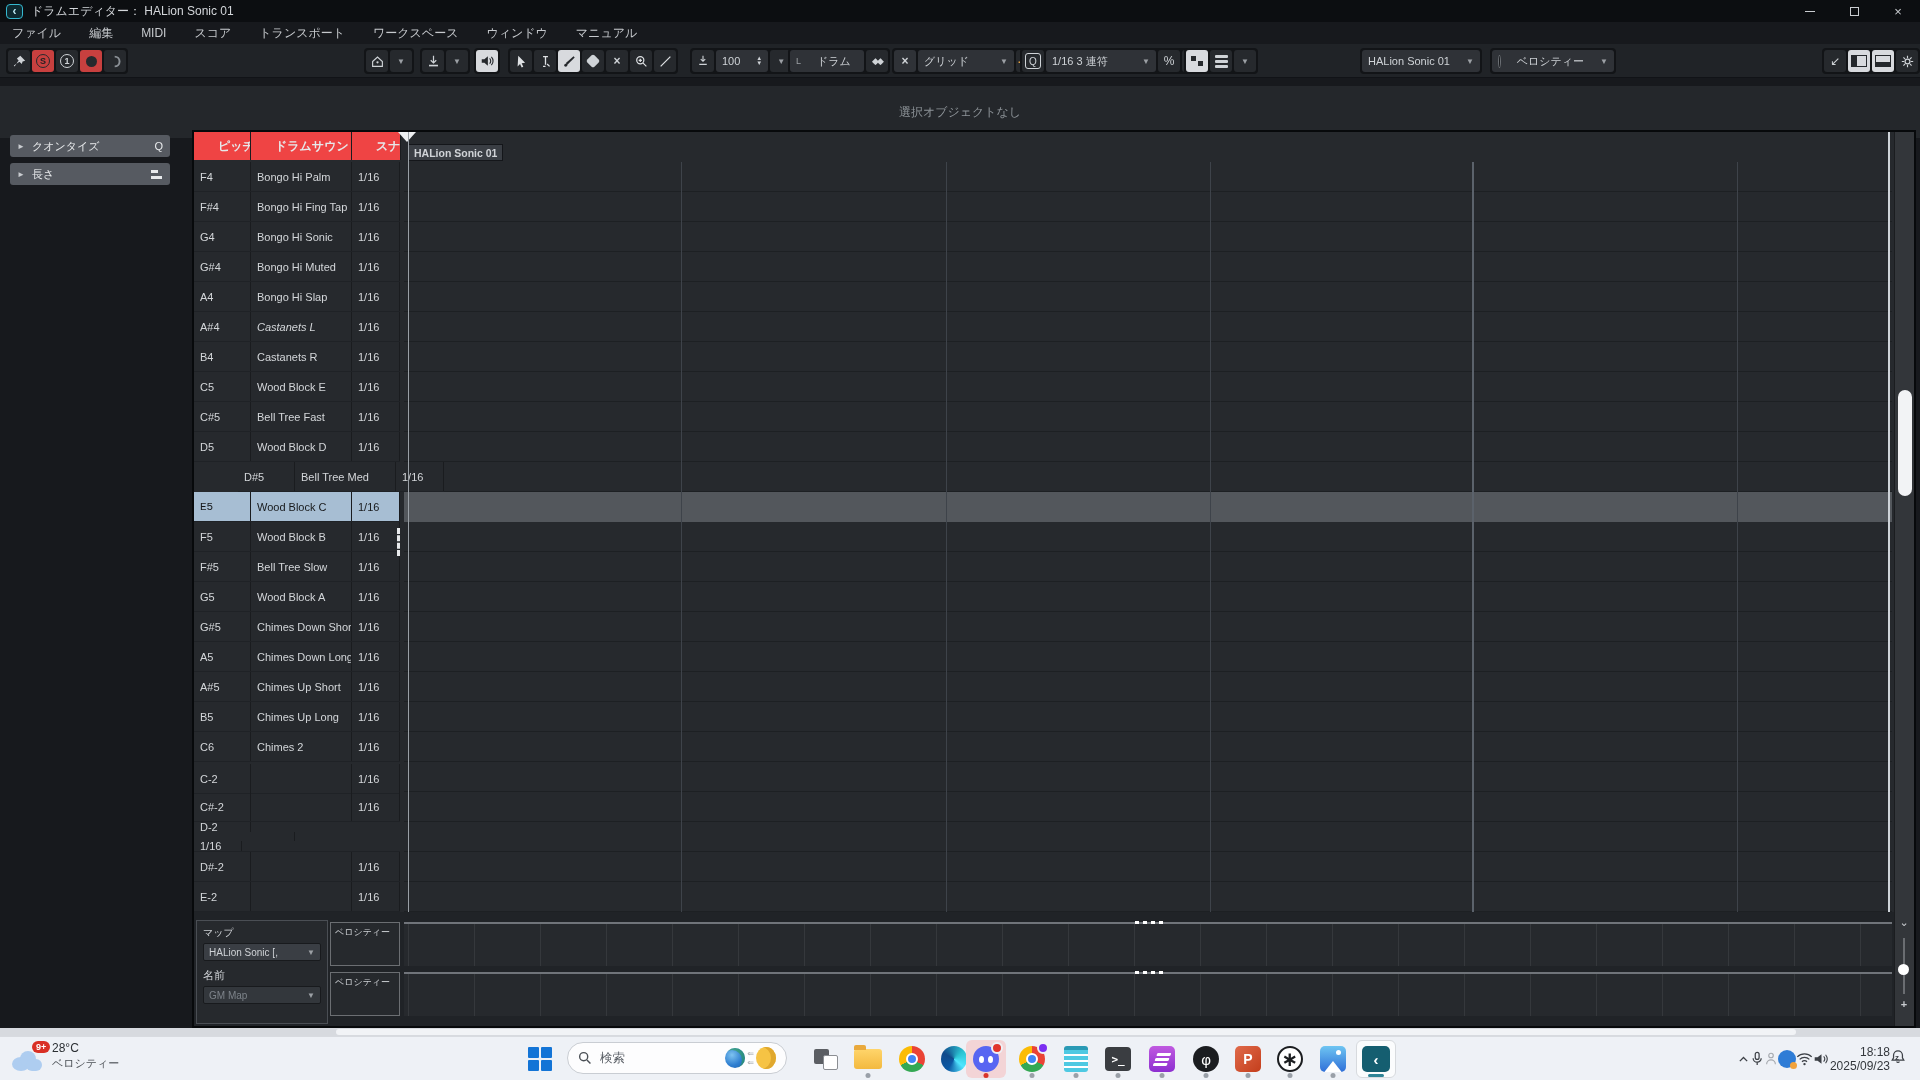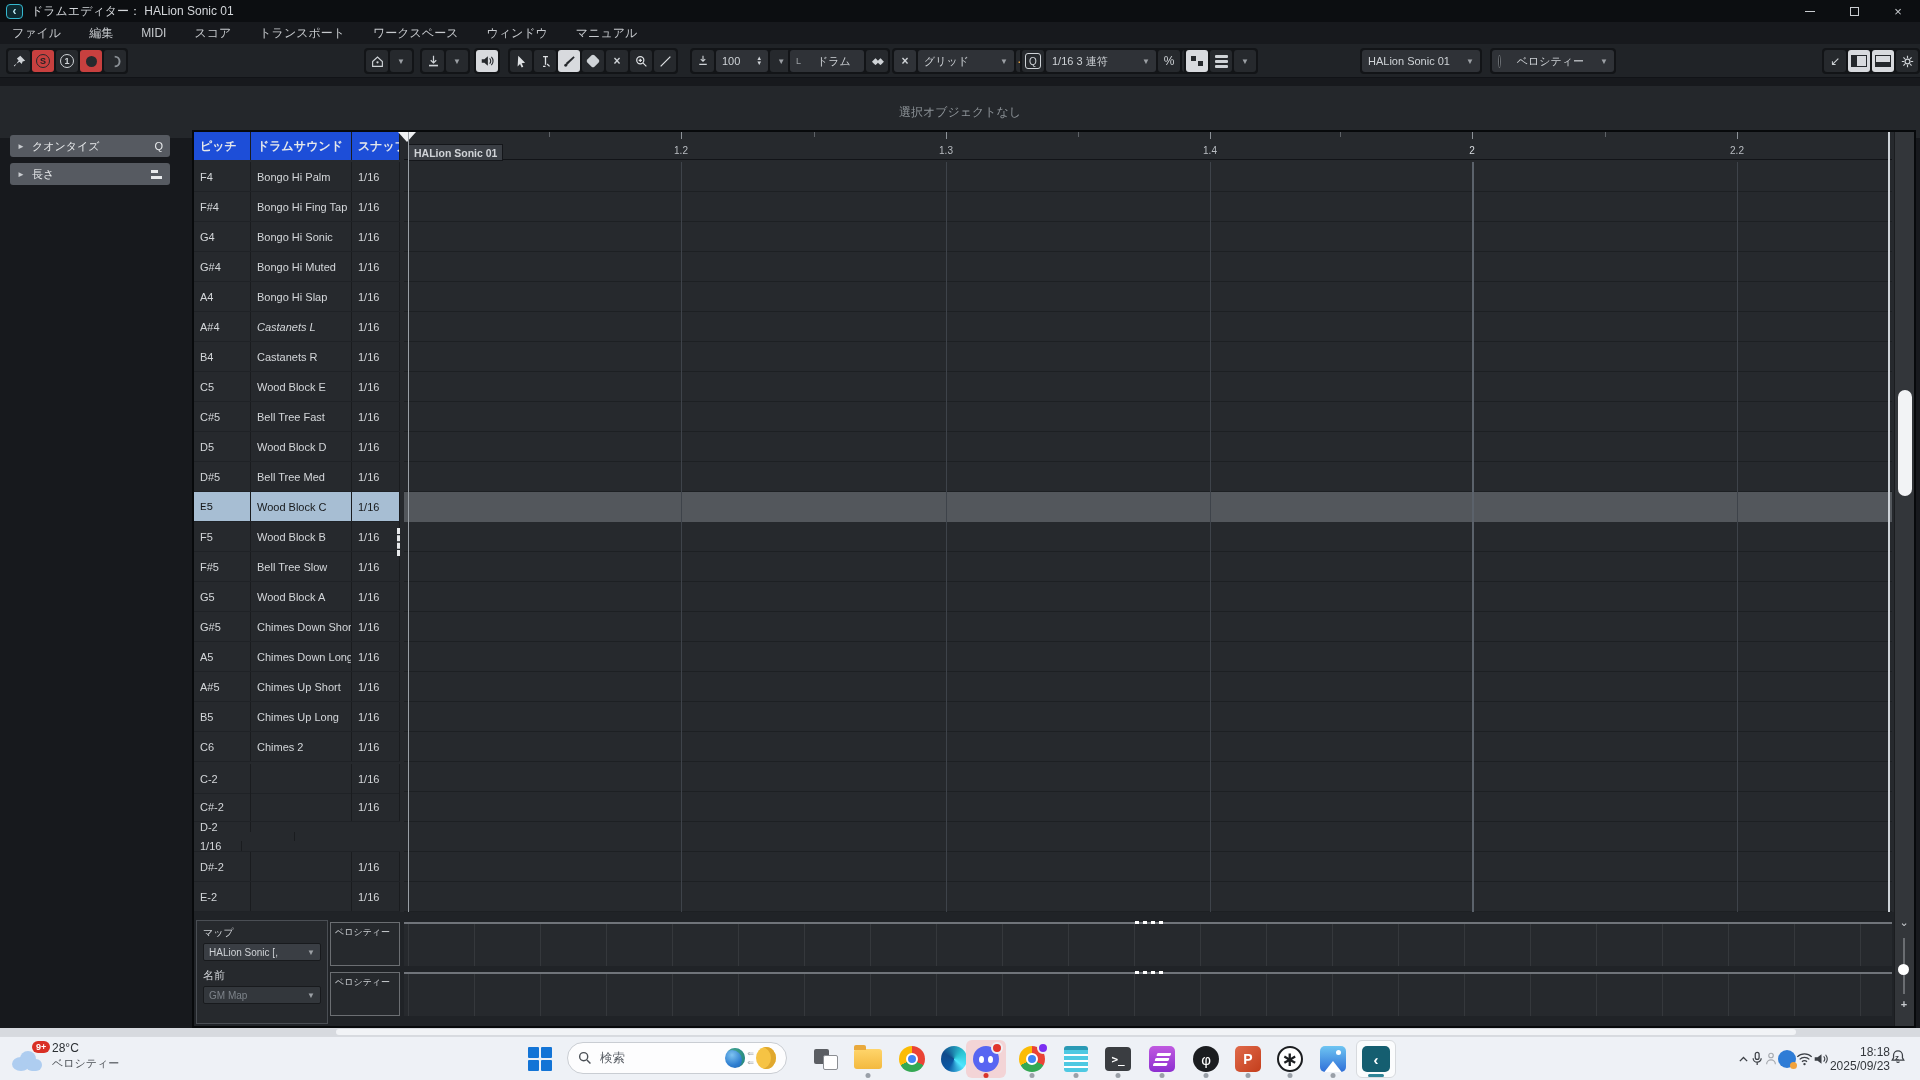--- a/index.html
+++ b/index.html
@@ -44,7 +44,7 @@
   .lenico i{position:absolute;background:#e8eaec;height:3px}
   
   .frame{position:absolute;left:192px;top:130px;width:1724px;height:898px;background:#26292d;border:2px solid #07090b}
-  .colhead{position:absolute;left:0;top:0;height:28px;background:#1d4ed8;border-right:1px solid #1a1c1f;color:#e6e8ea;font-size:12px;font-weight:bold;display:flex;align-items:center;padding:0 6px;overflow:hidden;white-space:nowrap}
+  .colhead{position:absolute;left:0;top:0;height:28px;background:#ef4444;border-right:1px solid #1a1c1f;color:#e6e8ea;font-size:12px;font-weight:bold;display:flex;align-items:center;padding:0 24px;overflow:hidden;white-space:nowrap}
   .listrow{position:absolute;left:0;height:30px;width:206px;display:flex;border-bottom:1px solid #1f2226}
   .lcell{height:100%;display:flex;align-items:center;padding:0 6px;color:#d4d7da;font-size:11px;border-right:1px solid #1a1c1f;overflow:hidden;white-space:nowrap}
   .listrow.sel .lcell{background:#a7bed3;color:#17191b}

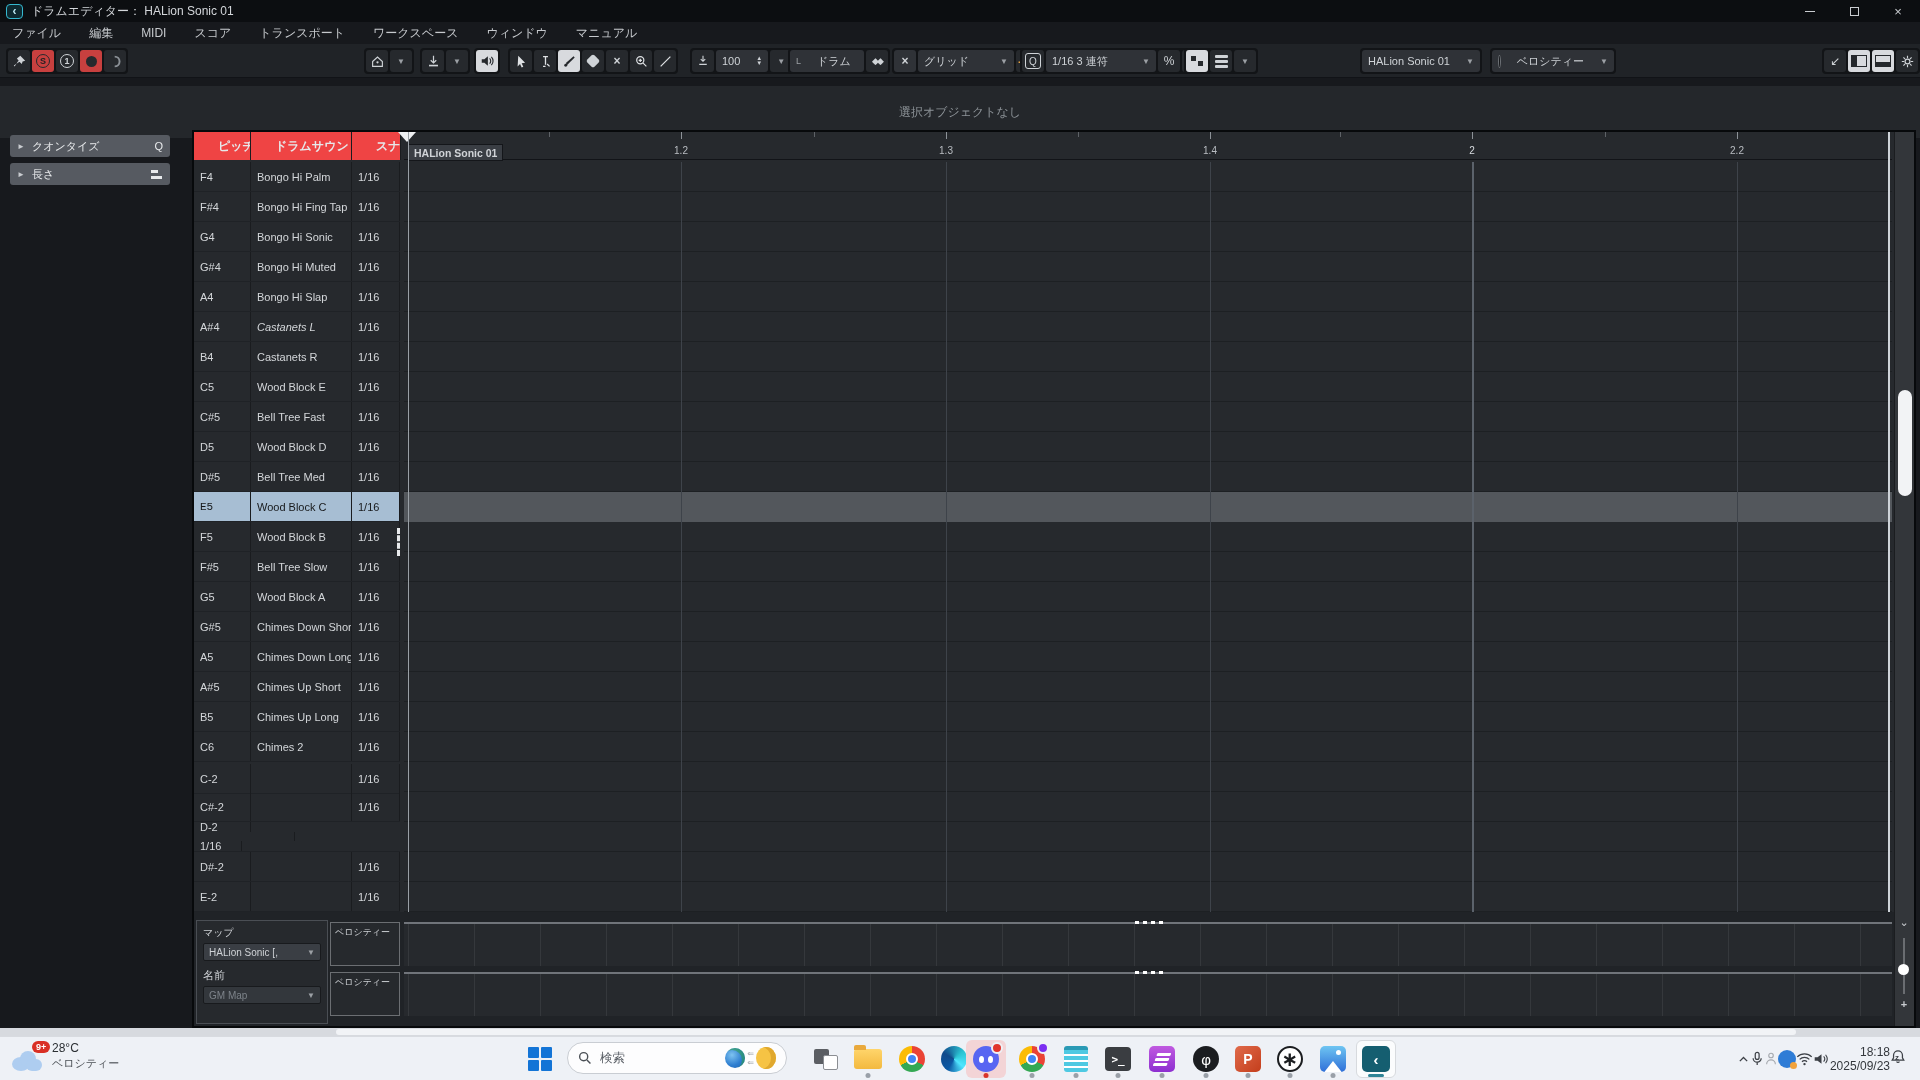--- a/index.html
+++ b/index.html
@@ -383,23 +383,6 @@
   <div class="colhead" style="left:57px;width:101px">ドラムサウンド</div>
   <div class="colhead" style="left:158px;width:48px">スナップ</div>
 
-  <div class="ruler" id="ruler">
-      <div class="tickmark" style="left: 277px;"></div>
-      <div class="tick" style="left: 277px;">1.2</div>
-      <div class="tickmark" style="left: 542px;"></div>
-      <div class="tick" style="left: 542px;">1.3</div>
-      <div class="tickmark" style="left: 806px;"></div>
-      <div class="tick" style="left: 806px;">1.4</div>
-      <div class="tickmark" style="left: 1068px;"></div>
-      <div class="tick" style="left: 1068px; color: rgb(216, 220, 224);">2</div>
-      <div class="tickmark" style="left: 1333px;"></div>
-      <div class="tick" style="left: 1333px;">2.2</div>
-      <div class="tickmark" style="left: 145px; height: 5px; opacity: 0.55;"></div>
-      <div class="tickmark" style="left: 410px; height: 5px; opacity: 0.55;"></div>
-      <div class="tickmark" style="left: 674px; height: 5px; opacity: 0.55;"></div>
-      <div class="tickmark" style="left: 936px; height: 5px; opacity: 0.55;"></div>
-      <div class="tickmark" style="left: 1201px; height: 5px; opacity: 0.55;"></div>
-    </div>
   <div class="ptri"></div>
   <div class="plabel">HALion Sonic 01</div>
 

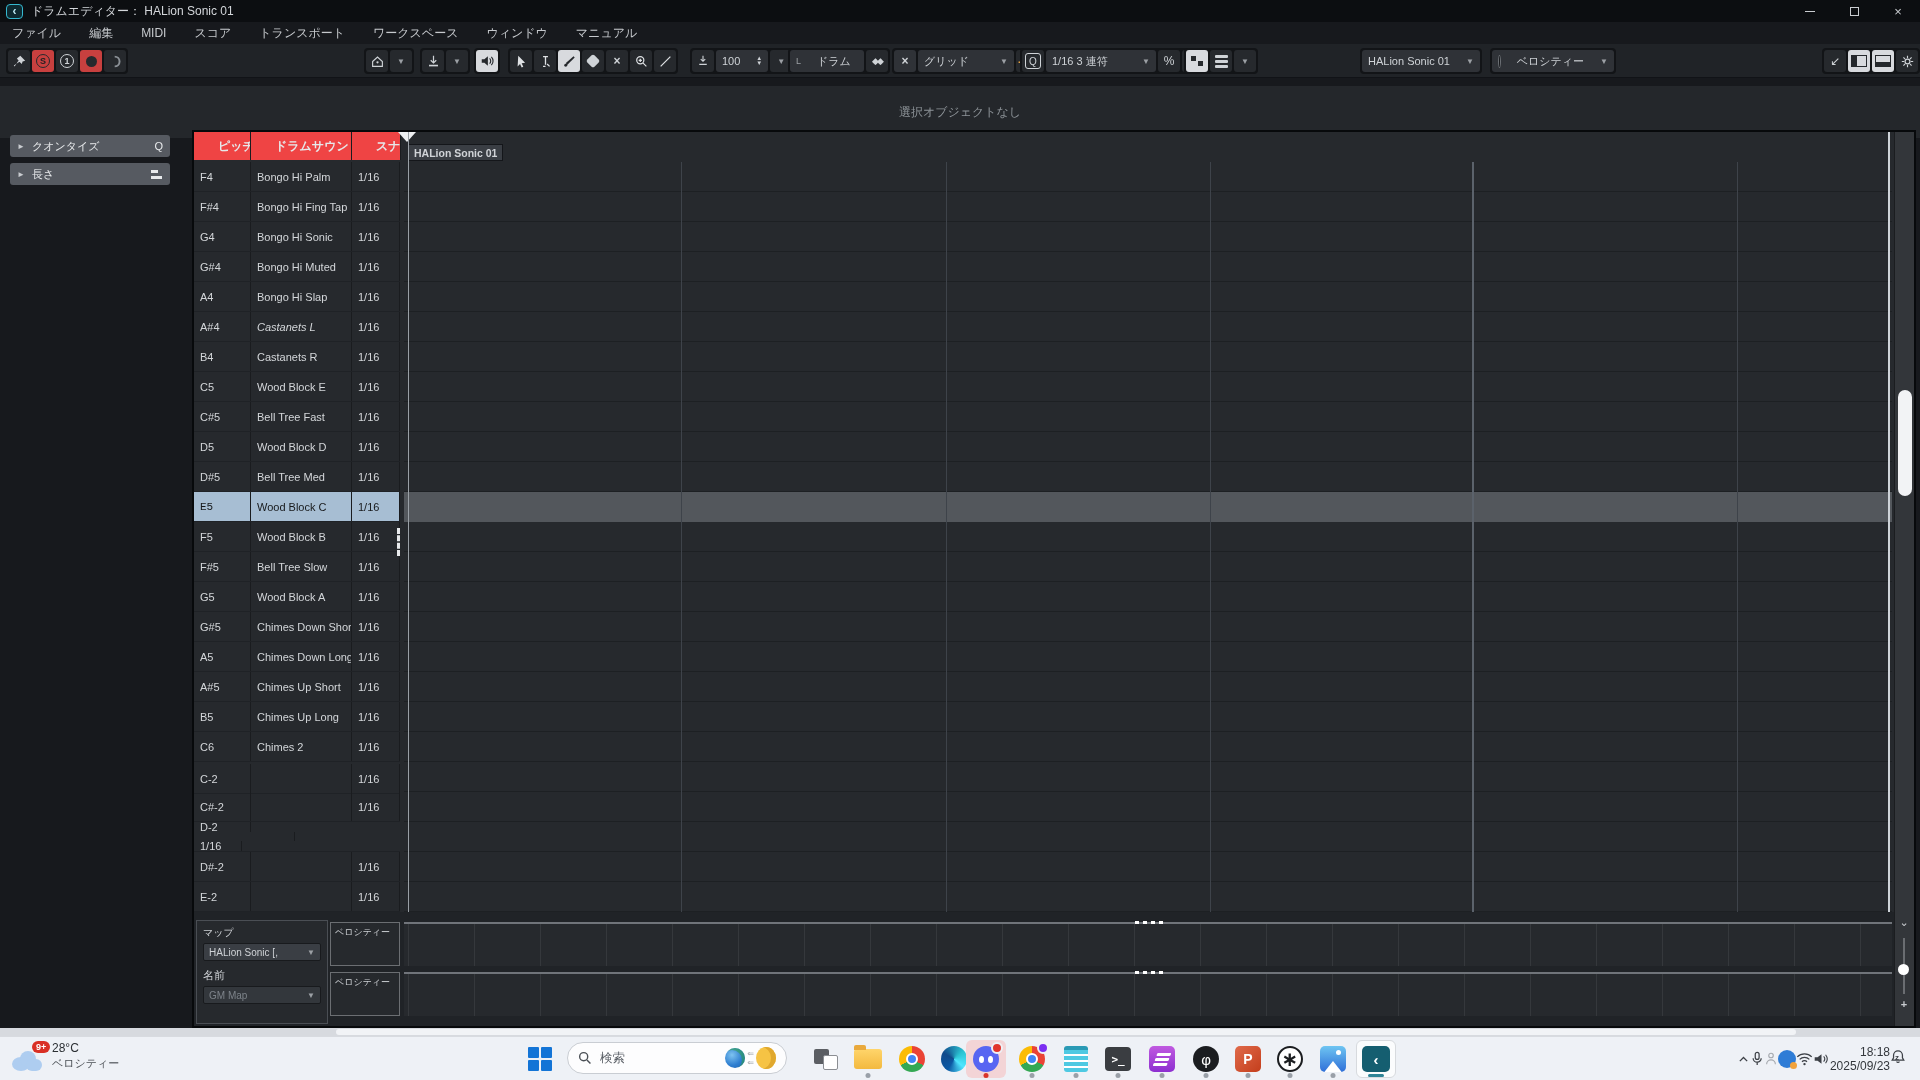--- a/index.html
+++ b/index.html
@@ -440,7 +440,7 @@
         <div class="lcell" style="width: 101px;">Wood Block D</div>
         <div class="lcell" style="width: 48px;">1/16</div>
       </div>
-      <div class="listrow" style="top: 330px;">
+      <div class="listrow" style="top: 330px; margin-left: 44px;">
         <div class="lcell" style="width: 57px;">D#5</div>
         <div class="lcell" style="width: 101px;">Bell Tree Med</div>
         <div class="lcell" style="width: 48px;">1/16</div>

